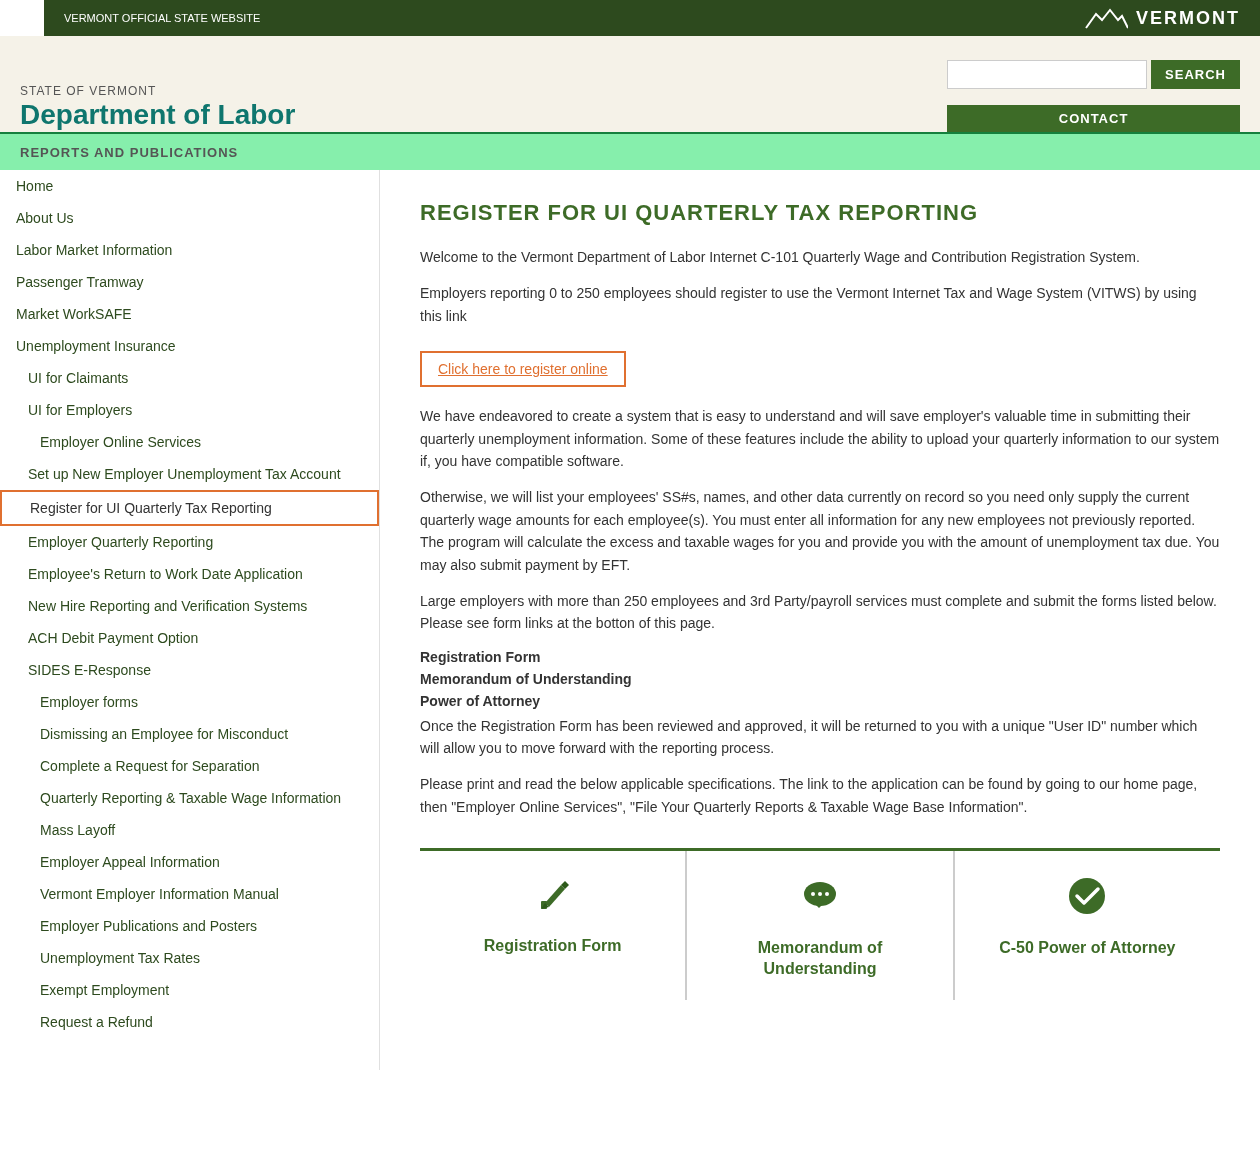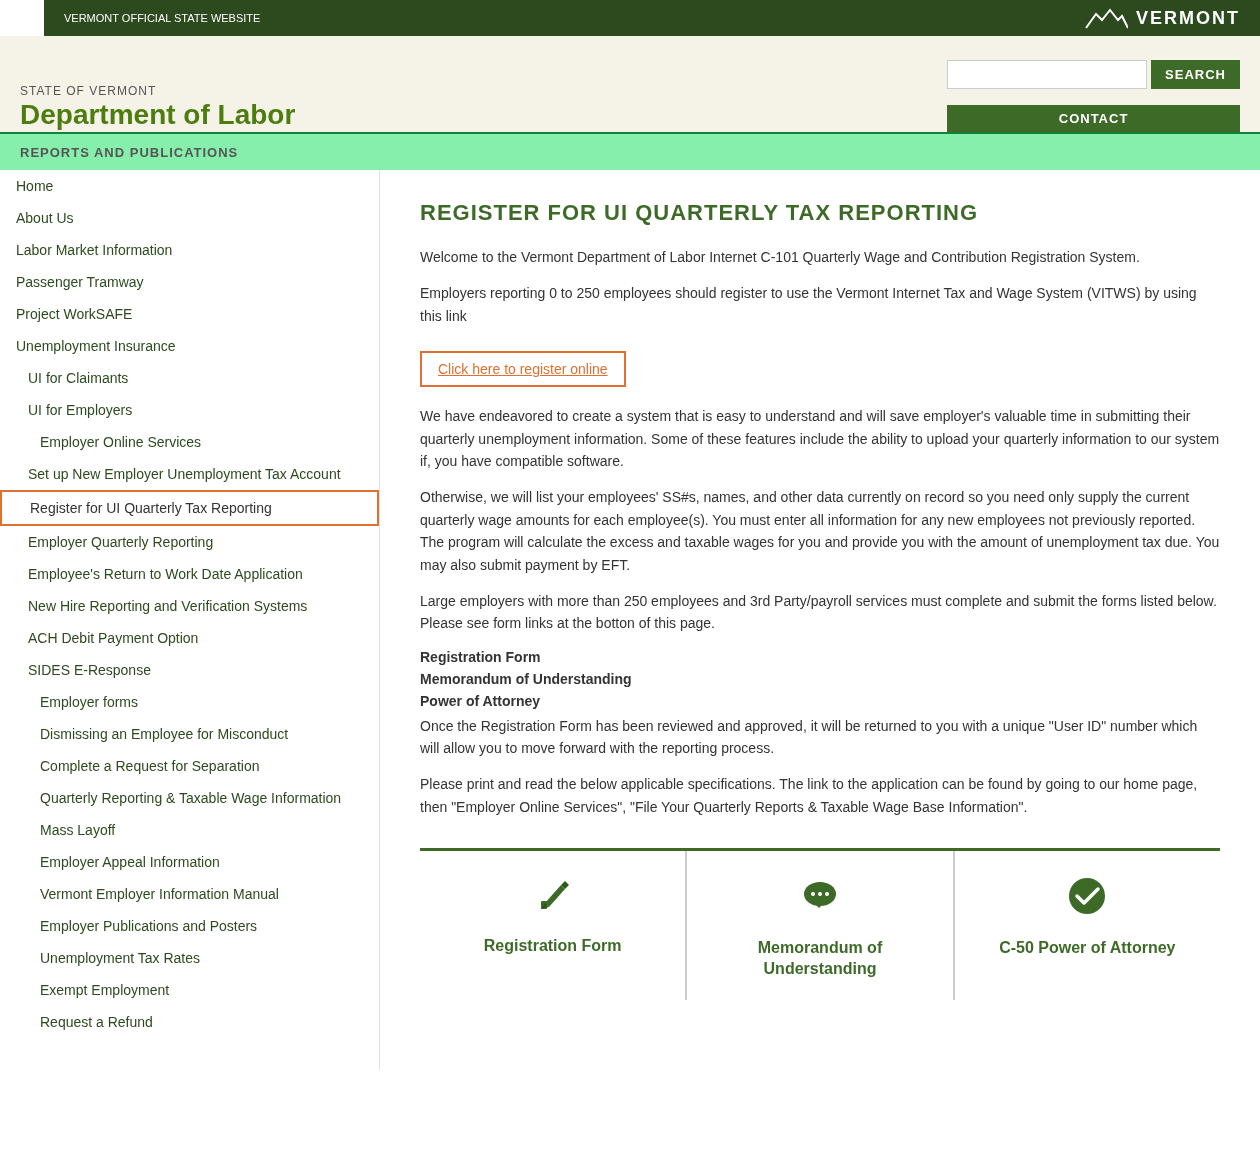--- a/index.html
+++ b/index.html
@@ -46,7 +46,7 @@
     .org-name .dept-label {
       font-size: 28px;
       font-weight: bold;
-      color: #4d7c0f;
+      color: #0f766e;
       line-height: 1.2;
     }
     .header-right {

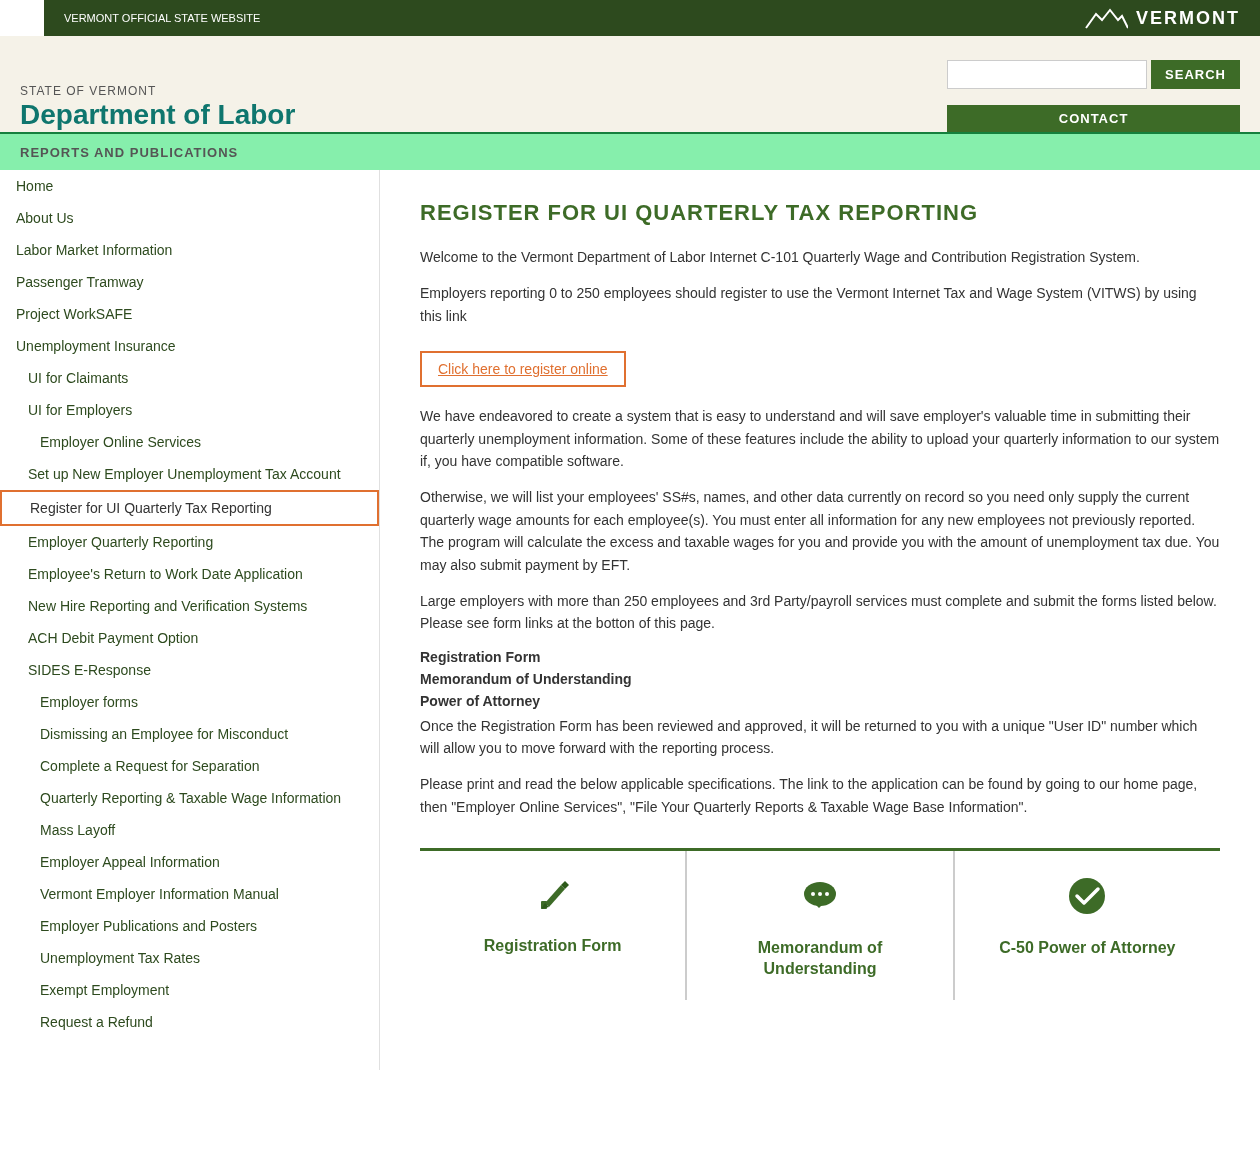--- a/index.html
+++ b/index.html
@@ -252,7 +252,7 @@
       <a href="#" class="sidebar-item level-0">About Us</a>
       <a href="#" class="sidebar-item level-0">Labor Market Information</a>
       <a href="#" class="sidebar-item level-0">Passenger Tramway</a>
-      <a href="#" class="sidebar-item level-0">Project WorkSAFE</a>
+      <a href="#" class="sidebar-item level-0">Market WorkSAFE</a>
       <a href="#" class="sidebar-item level-0">Unemployment Insurance</a>
       <a href="#" class="sidebar-item level-1">UI for Claimants</a>
       <a href="#" class="sidebar-item level-1">UI for Employers</a>

